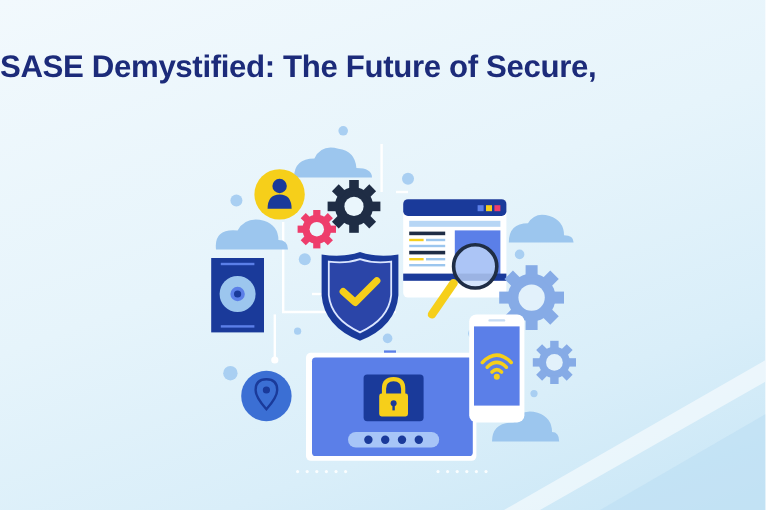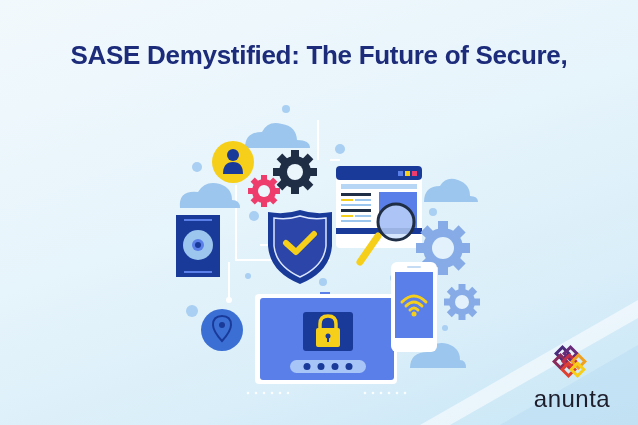--- a/index.html
+++ b/index.html
@@ -10,7 +10,7 @@
   }
   .streak { position:absolute; pointer-events:none; }
   .title {
-    position:absolute; left:0; top:38px; width:638px; text-align:center;
+    position:absolute; left:0; top:38px; width:638px; 
     color:#1c2b7a; font-weight:bold; font-size:26px; line-height:34px; letter-spacing:-0.3px;
   }
   .title span { display:block; }

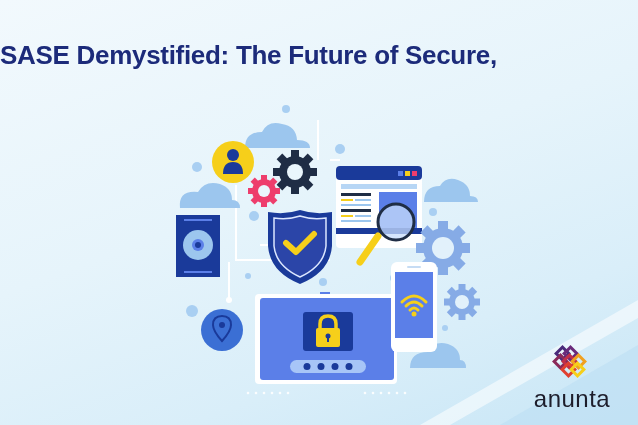--- a/index.html
+++ b/index.html
@@ -220,20 +220,6 @@
     </g>
   </svg>
 
-  <div class="logo">
-    <svg width="40" height="38" viewBox="0 0 40 38">
-      <g fill="none" stroke-width="3">
-        <rect x="6" y="4" width="9" height="9" stroke="#4a2a7a" transform="rotate(45 10.5 8.5)"></rect>
-        <rect x="14" y="4" width="9" height="9" stroke="#6a2a7a" transform="rotate(45 18.5 8.5)"></rect>
-        <rect x="4" y="12" width="9" height="9" stroke="#8a2a5a" transform="rotate(45 8.5 16.5)"></rect>
-        <rect x="13" y="12" width="9" height="9" stroke="#c0304a" transform="rotate(45 17.5 16.5)"></rect>
-        <rect x="22" y="12" width="9" height="9" stroke="#f0a020" transform="rotate(45 26.5 16.5)"></rect>
-        <rect x="12" y="20" width="9" height="9" stroke="#e04030" transform="rotate(45 16.5 24.5)"></rect>
-        <rect x="21" y="20" width="9" height="9" stroke="#f6cf1a" transform="rotate(45 25.5 24.5)"></rect>
-      </g>
-    </svg>
-    <span class="logo-text">anunta</span>
-  </div>
 </div>
 
 </body></html>

